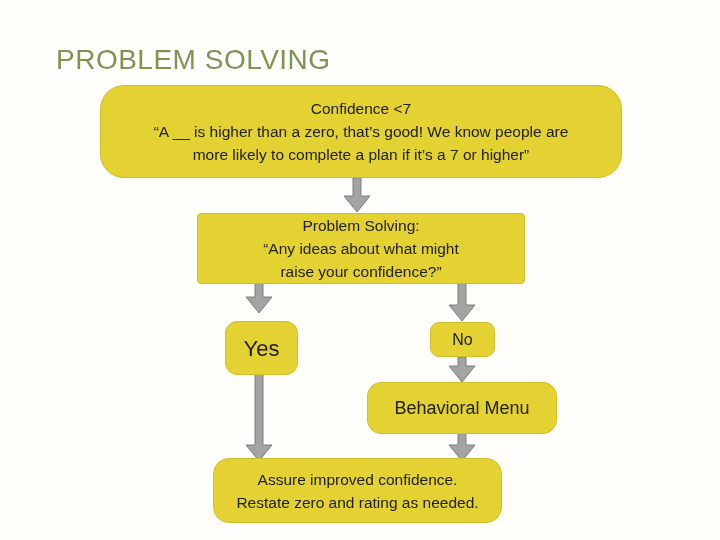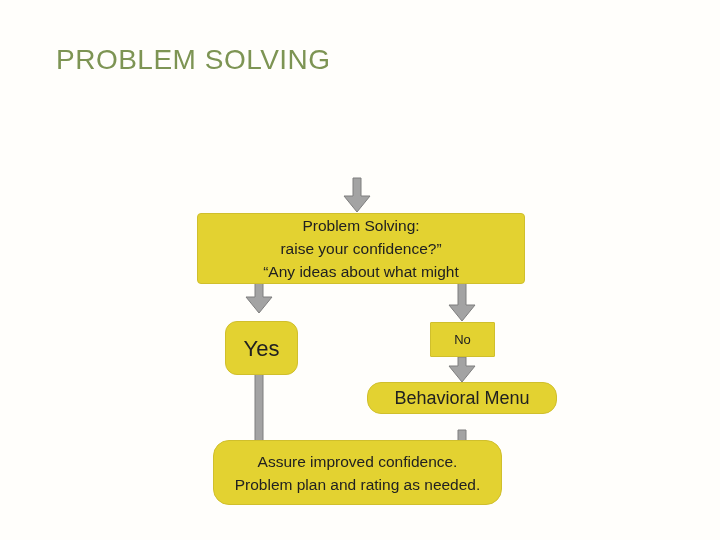--- a/index.html
+++ b/index.html
@@ -71,6 +71,11 @@
     <polygon points="458,430 466,430 466,445 475,445 462,461 449,445 458,445"></polygon>
   </svg>
 
+  <div class="node node-confidence">
+    <div>Confidence &lt;7</div>
+    <div>“A __ is higher than a zero, that’s good! We know people are</div>
+    <div>more likely to complete a plan if it’s a 7 or higher”</div>
+  </div>
 
   <div class="node node-problem">
     <div>Problem Solving:</div>

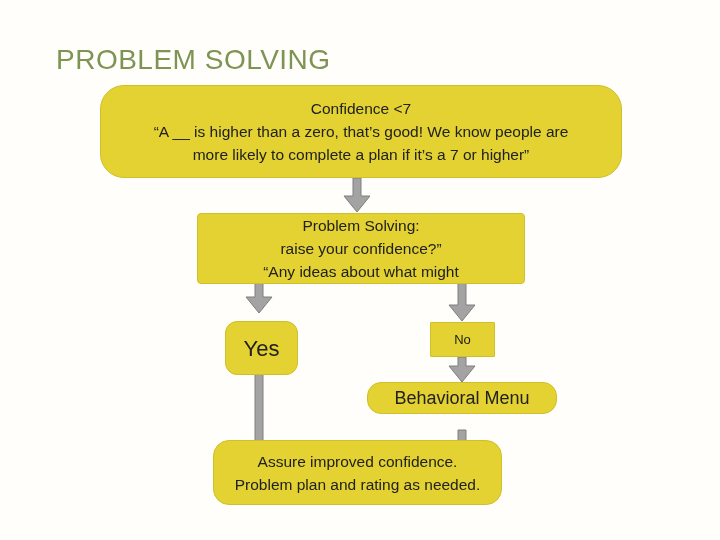--- a/index.html
+++ b/index.html
@@ -79,8 +79,8 @@
 
   <div class="node node-problem">
     <div>Problem Solving:</div>
+    <div>“Any ideas about what might</div>
     <div>raise your confidence?”</div>
-    <div>“Any ideas about what might</div>
   </div>
 
   <div class="node node-yes">Yes</div>

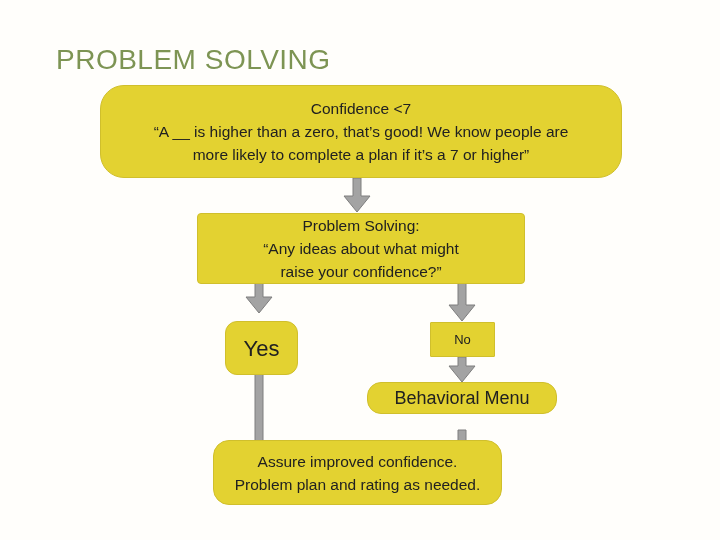--- a/index.html
+++ b/index.html
@@ -51,7 +51,7 @@
   .node-confidence { left: 100px; top: 85px;  width: 522px; height: 93px; border-radius: 24px; }
   .node-problem    { left: 197px; top: 213px; width: 328px; height: 71px; border-radius: 4px; }
   .node-yes        { left: 225px; top: 321px; width: 73px;  height: 54px; border-radius: 12px; font-size: 22px; }
-  .node-no         { left: 430px; top: 322px; width: 65px;  height: 35px; border-radius: 1px;  font-size: 13px; }
+  .node-no         { left: 430px; top: 322px; width: 65px;  height: 35px; border-radius: 9px;  font-size: 16px; }
   .node-menu       { left: 367px; top: 382px; width: 190px; height: 32px; border-radius: 14px; font-size: 18px; }
   .node-assure     { left: 213px; top: 440px; width: 289px; height: 65px; border-radius: 16px; }
 </style>

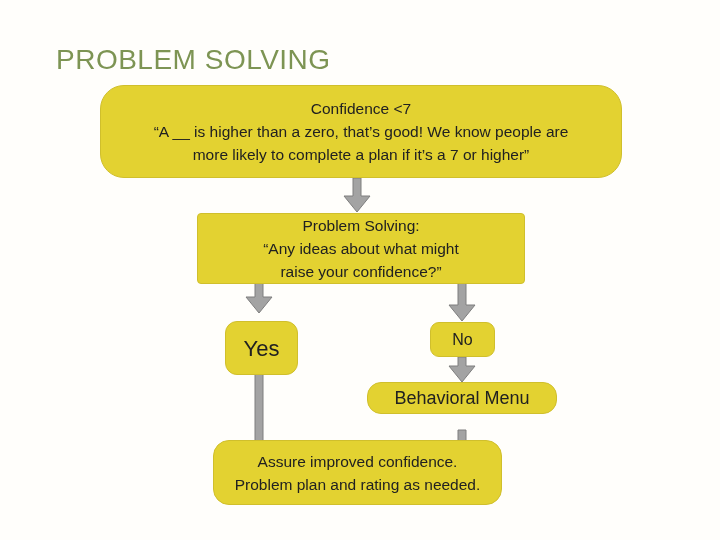--- a/index.html
+++ b/index.html
@@ -52,7 +52,7 @@
   .node-problem    { left: 197px; top: 213px; width: 328px; height: 71px; border-radius: 4px; }
   .node-yes        { left: 225px; top: 321px; width: 73px;  height: 54px; border-radius: 12px; font-size: 22px; }
   .node-no         { left: 430px; top: 322px; width: 65px;  height: 35px; border-radius: 9px;  font-size: 16px; }
-  .node-menu       { left: 367px; top: 382px; width: 190px; height: 32px; border-radius: 14px; font-size: 18px; }
+  .node-menu       { left: 367px; top: 382px; width: 190px; height: 52px; border-radius: 14px; font-size: 18px; }
   .node-assure     { left: 213px; top: 440px; width: 289px; height: 65px; border-radius: 16px; }
 </style>
 </head>

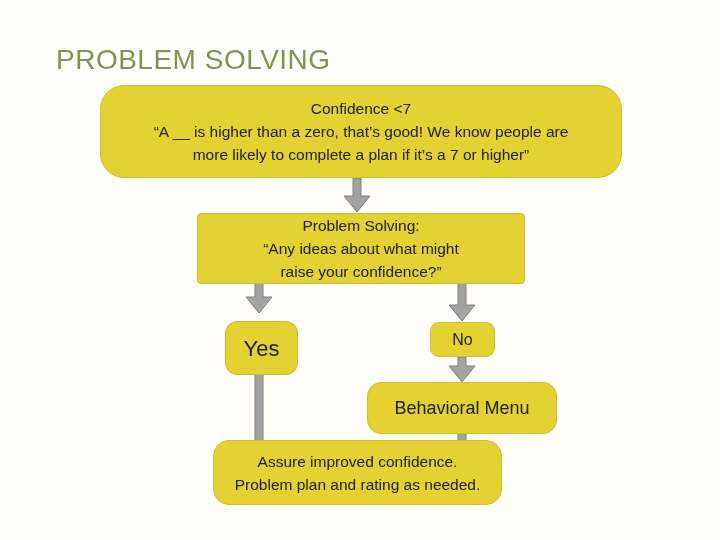--- a/index.html
+++ b/index.html
@@ -53,7 +53,7 @@
   .node-yes        { left: 225px; top: 321px; width: 73px;  height: 54px; border-radius: 12px; font-size: 22px; }
   .node-no         { left: 430px; top: 322px; width: 65px;  height: 35px; border-radius: 9px;  font-size: 16px; }
   .node-menu       { left: 367px; top: 382px; width: 190px; height: 52px; border-radius: 14px; font-size: 18px; }
-  .node-assure     { left: 213px; top: 440px; width: 289px; height: 65px; border-radius: 16px; }
+  .node-assure     { left: 213px; top: 458px; width: 289px; height: 65px; border-radius: 16px; }
 </style>
 </head>
 <body>

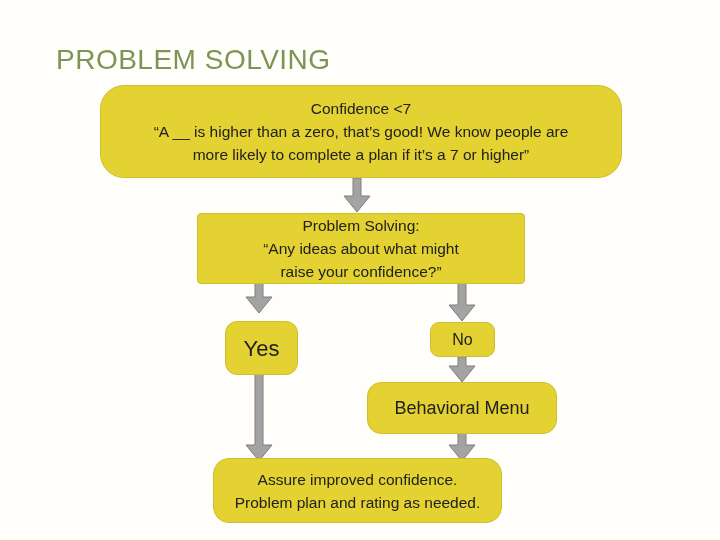--- a/index.html
+++ b/index.html
@@ -91,7 +91,7 @@
 
   <div class="node node-assure">
     <div>Assure improved confidence.</div>
-    <div>Problem plan and rating as needed.</div>
+    <div>Restate zero and rating as needed.</div>
   </div>
 
 </div>

